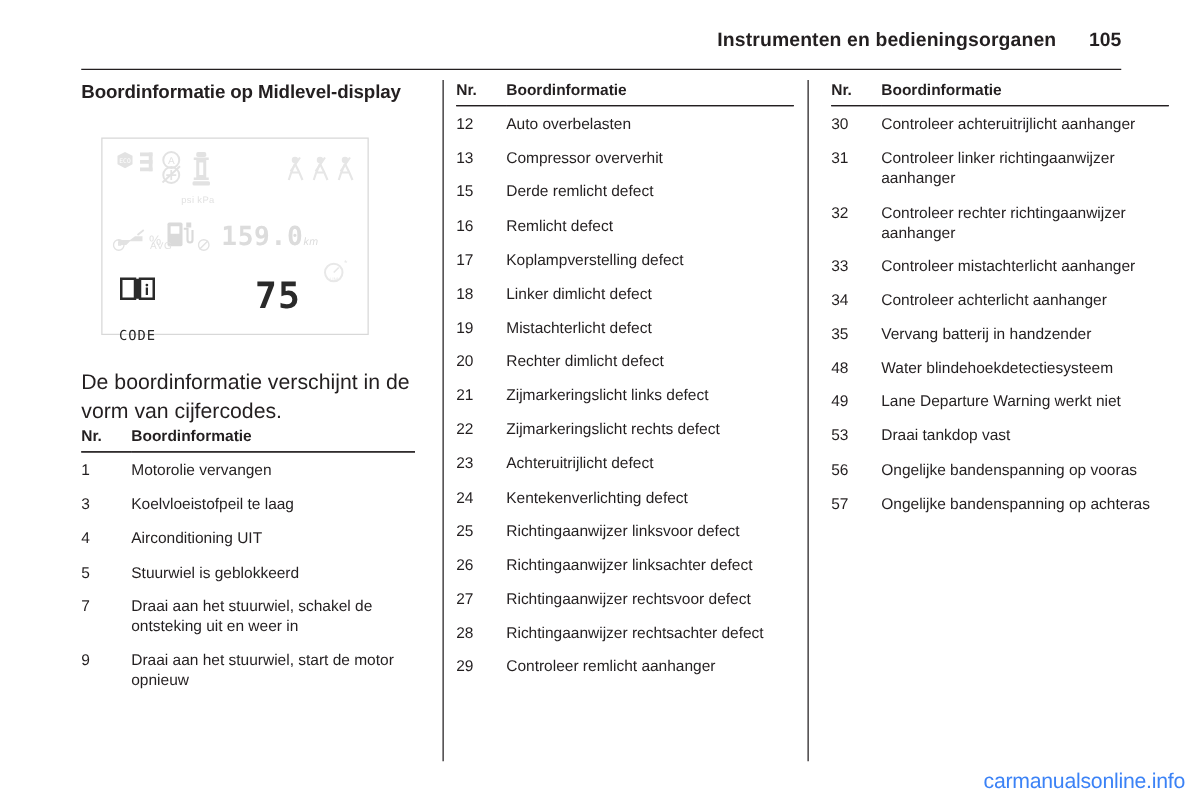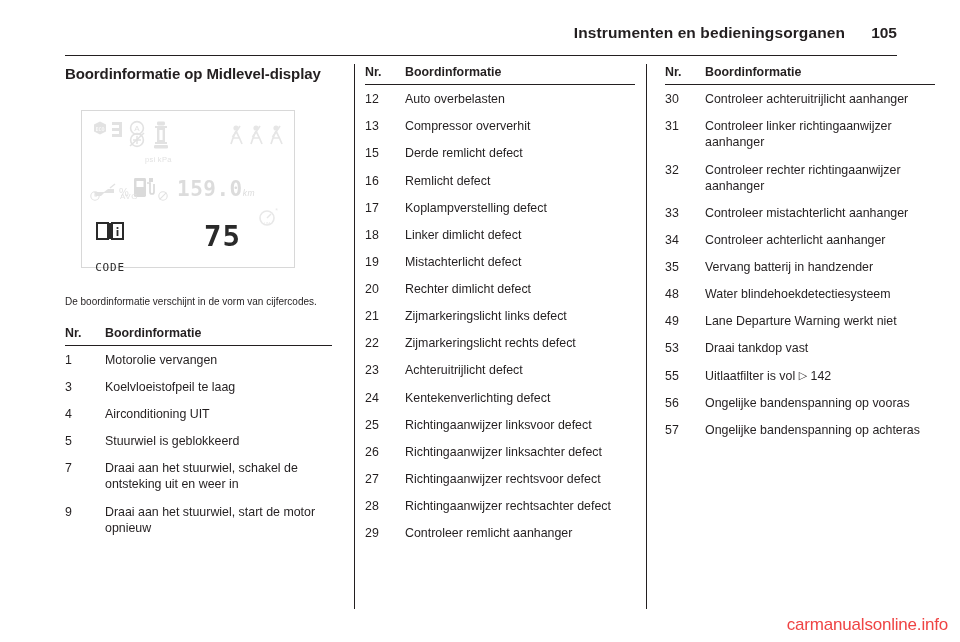--- a/index.html
+++ b/index.html
@@ -182,9 +182,9 @@
 
   
   .body-text {
-    font-size: 10px;
+    font-size: 17px;
     line-height: 1.35;
-    margin: 0 0 16px 0;
+    margin: 0 0 0 0;
   }
 
   

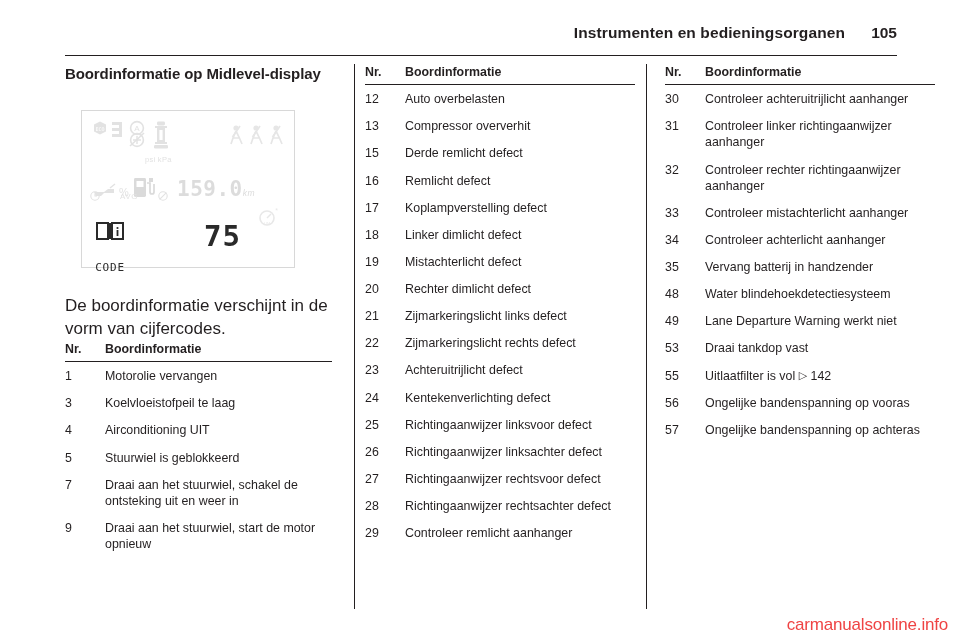--- a/index.html
+++ b/index.html
@@ -522,10 +522,6 @@
             <td class="c-desc">Draai tankdop vast</td>
           </tr>
           <tr>
-            <td class="c-nr">55</td>
-            <td class="c-desc">Uitlaatfilter is vol <span class="ref-arrow">▷</span><span> 142</span></td>
-          </tr>
-          <tr>
             <td class="c-nr">56</td>
             <td class="c-desc">Ongelijke bandenspanning op vooras</td>
           </tr>

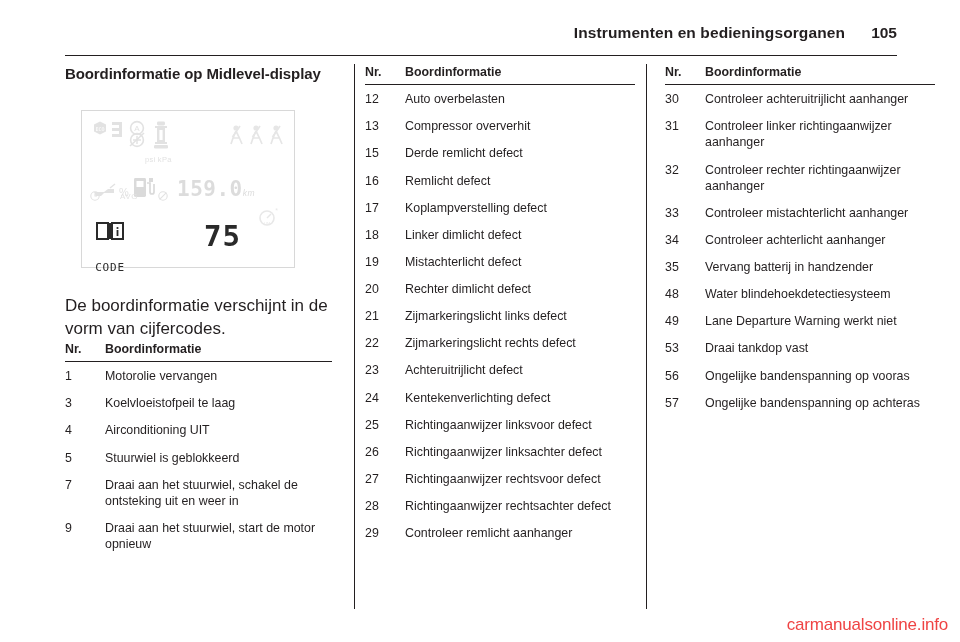--- a/index.html
+++ b/index.html
@@ -226,7 +226,7 @@
     right: 12px;
     bottom: 7px;
     font-size: 17px;
-    color: #ef4444;
+    color: #3b82f6;
     letter-spacing: -0.2px;
   }
 </style>

